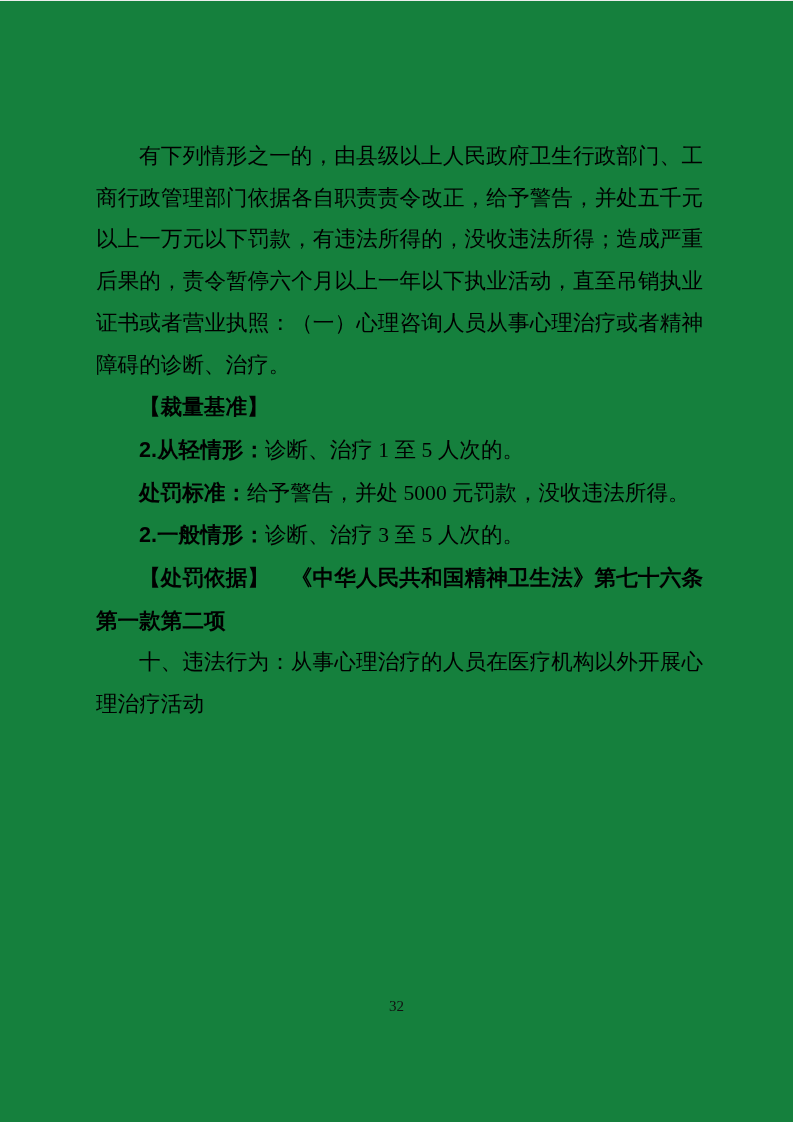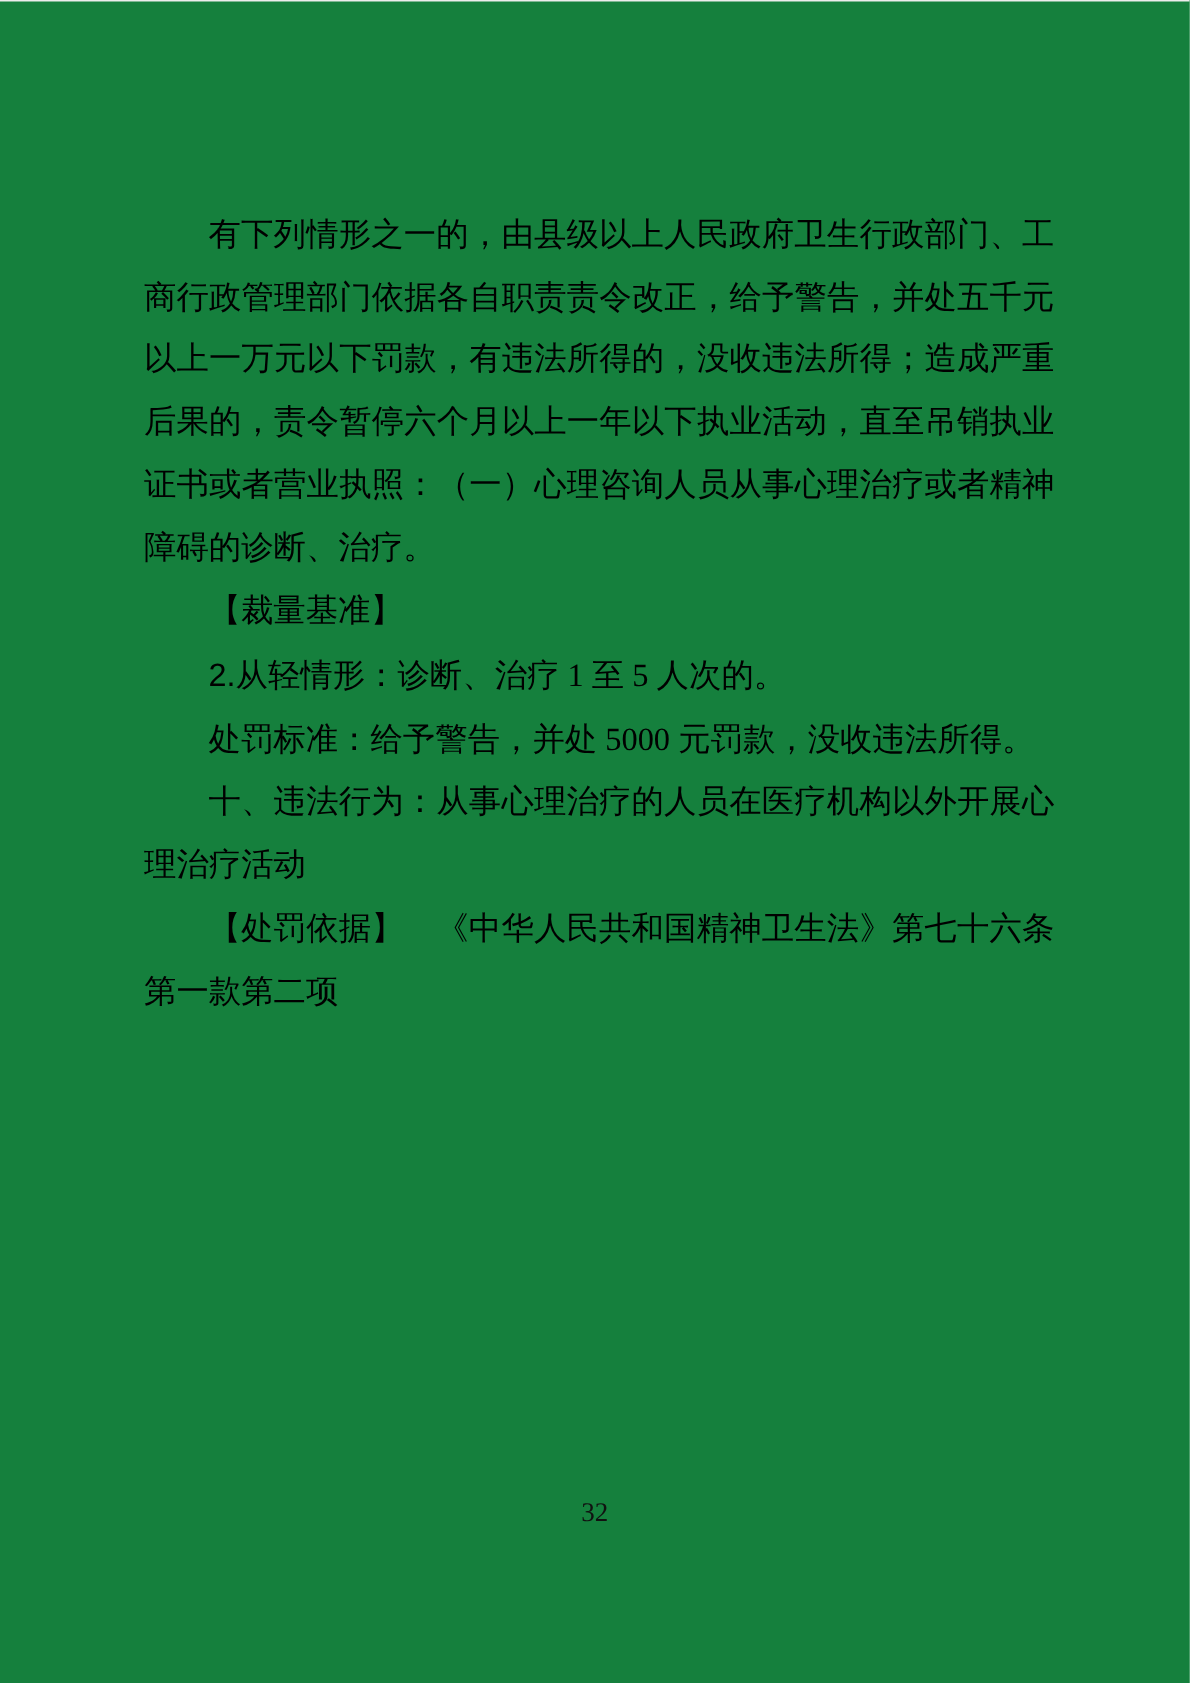--- a/index.html
+++ b/index.html
@@ -38,7 +38,7 @@
   }
   .lead {
     font-family: "Liberation Sans", "DejaVu Sans", sans-serif;
-    font-weight: 400;
+    font-weight: 700;
   }
   .footer {
     position: absolute;

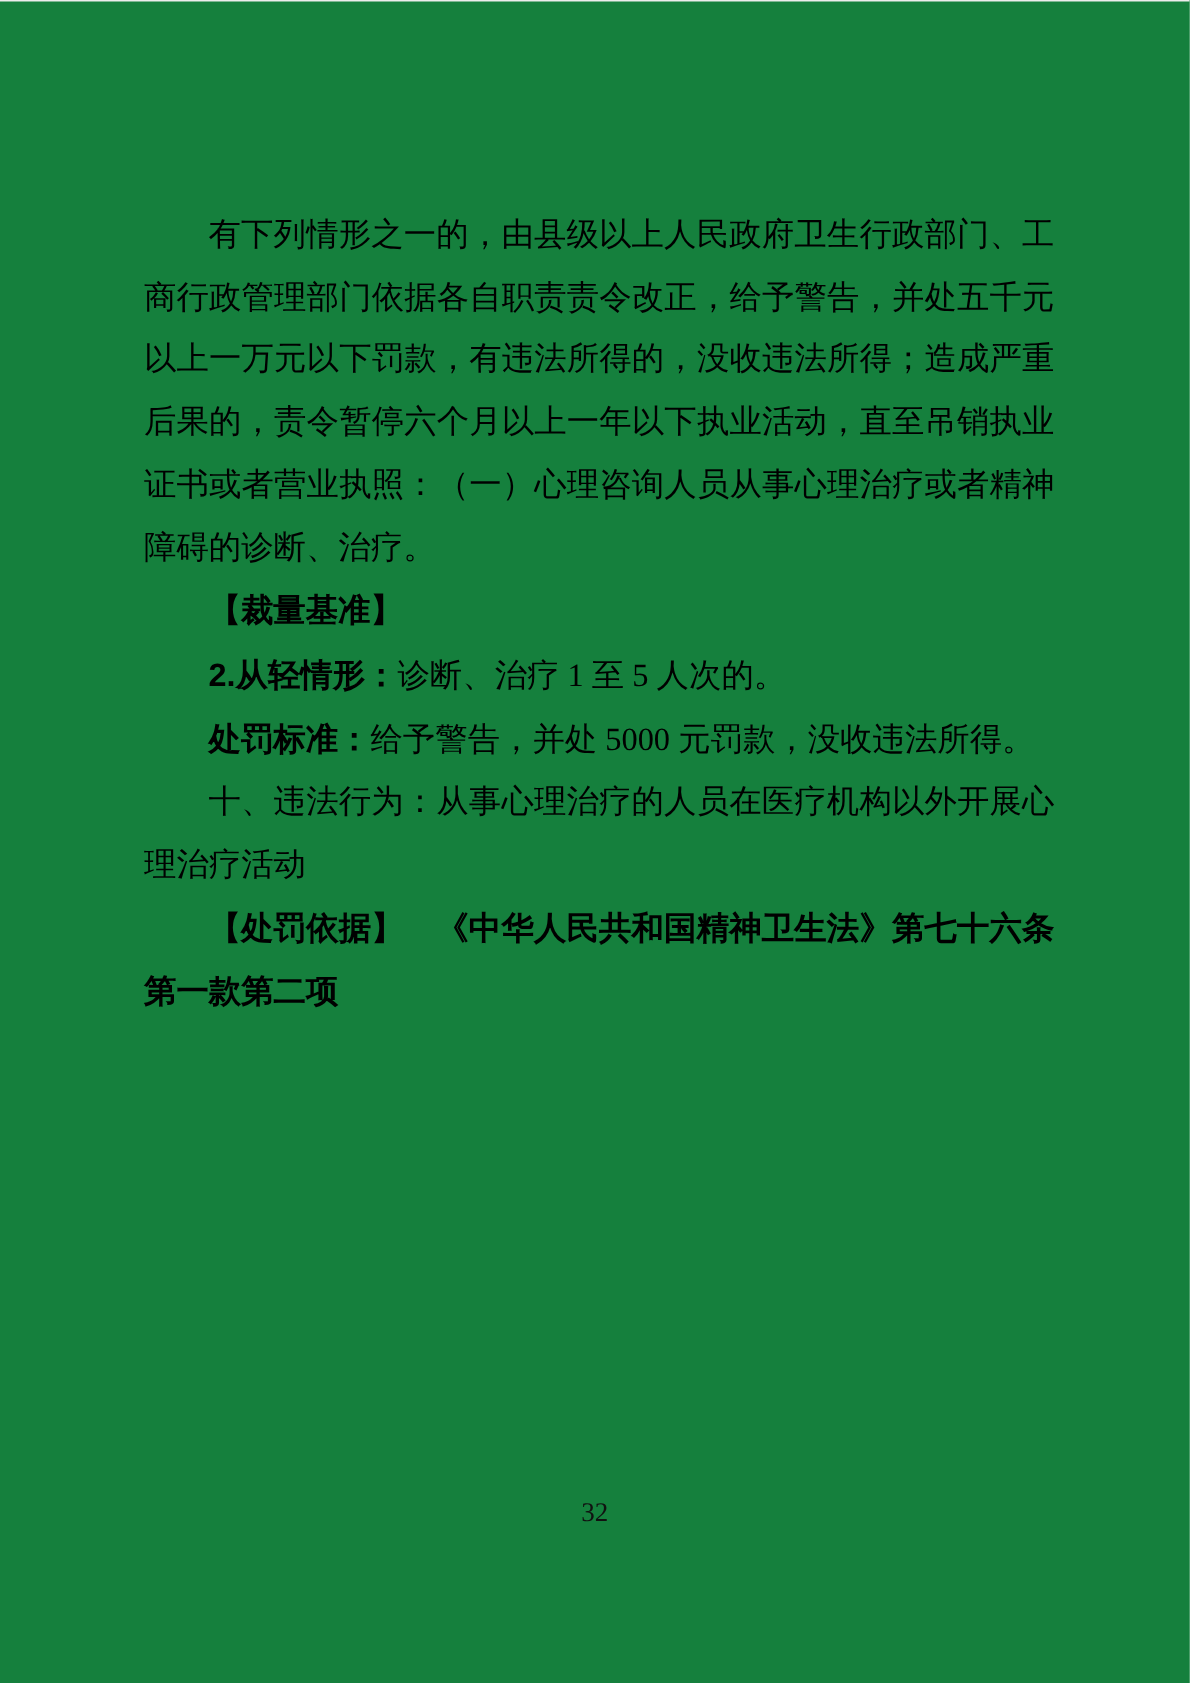--- a/index.html
+++ b/index.html
@@ -66,6 +66,7 @@
 
     <p class="para"><b class="lead">处罚标准：</b><span>给予警告，并处 5000 元罚款，没收违法所得。</span></p>
 
+    <p class="para"><b class="lead">2.一般情形：</b><span>诊断、治疗 3 至 5 人次的。</span></p>
 
 
 

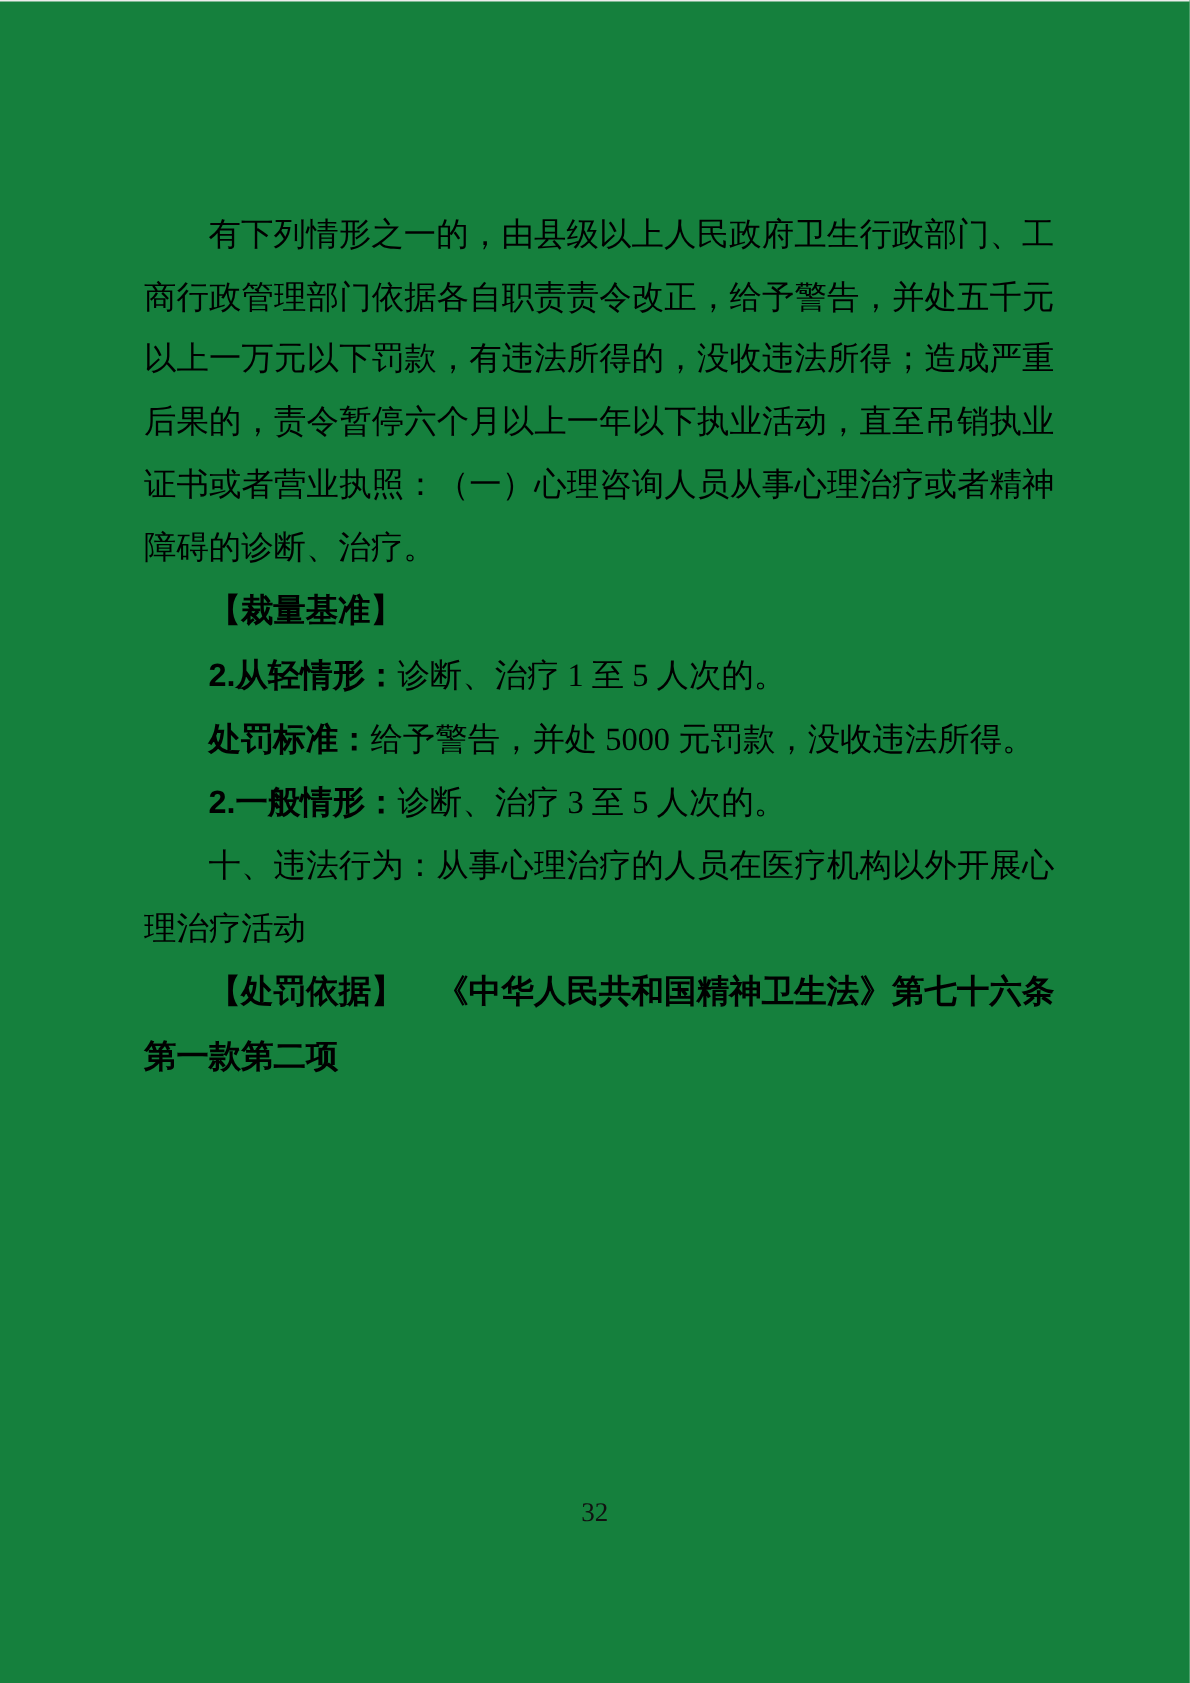--- a/index.html
+++ b/index.html
@@ -71,9 +71,9 @@
 
 
 
+    <p class="para"><b class="lead">【处罚依据】　《中华人民共和国精神卫生法》第七十六条第一款第二项</b></p>
+
     <p class="para"><span>十、违法行为：从事心理治疗的人员在医疗机构以外开展心理治疗活动</span></p>
-
-    <p class="para"><b class="lead">【处罚依据】　《中华人民共和国精神卫生法》第七十六条第一款第二项</b></p>
 
   </div>
 

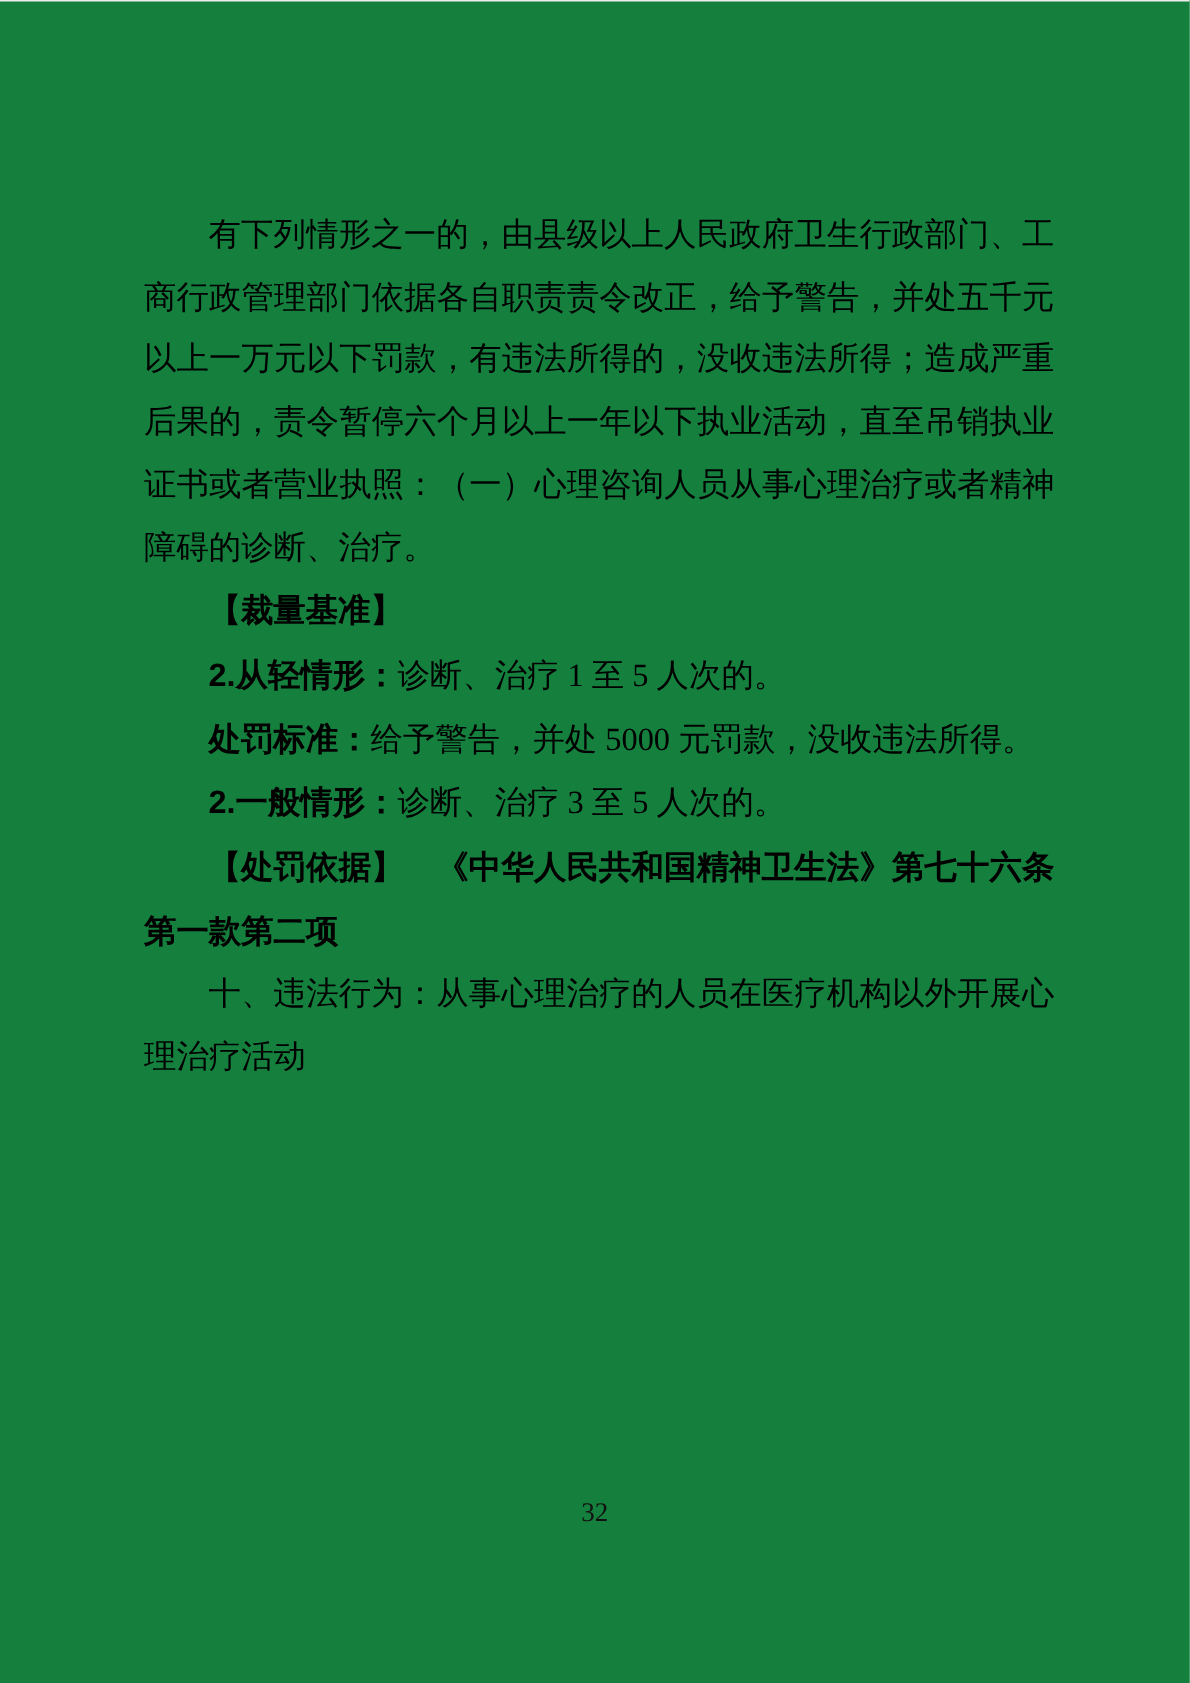--- a/index.html
+++ b/index.html
@@ -46,7 +46,7 @@
     left: 0;
     width: 793px;
     text-align: center;
-    font-size: 18px;
+    font-size: 15px;
     font-family: "Liberation Serif", "DejaVu Serif", serif;
     color: #111111;
   }

